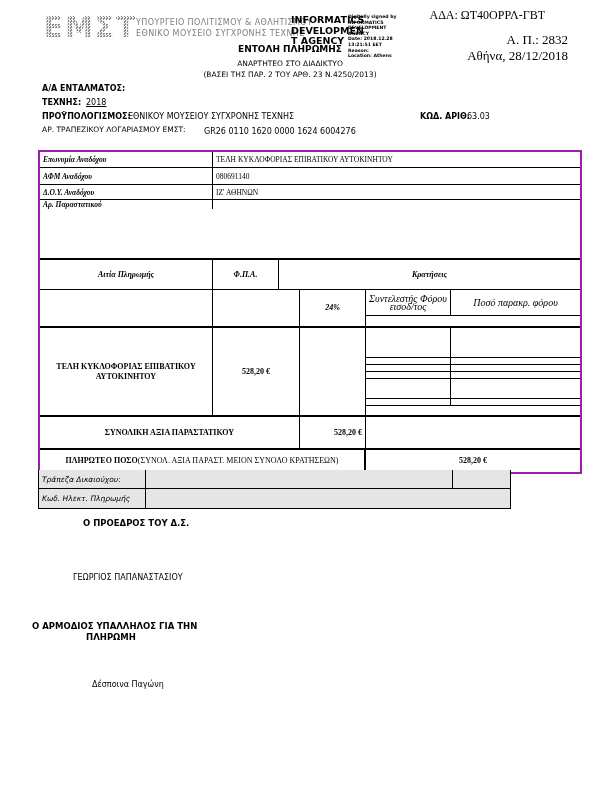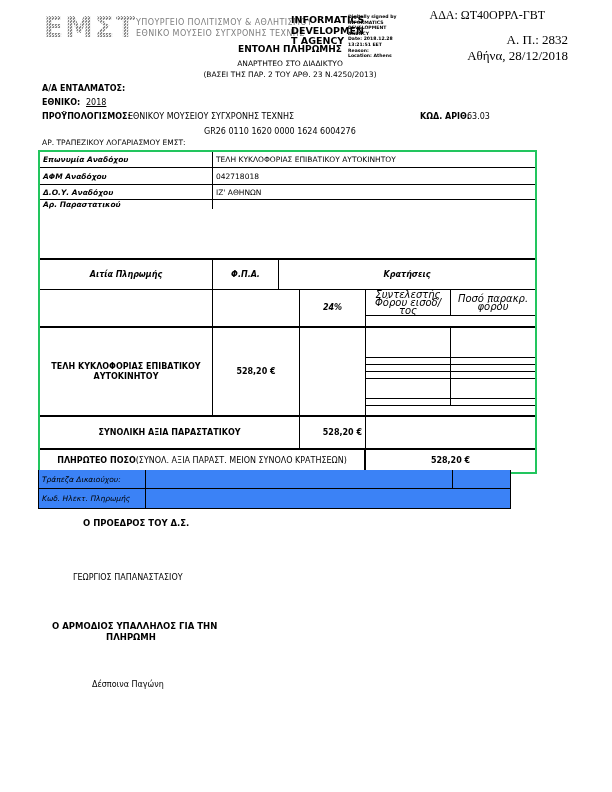--- a/index.html
+++ b/index.html
@@ -78,7 +78,7 @@
   <div class="abs serif" style="top:48px;right:44px;font-size:13px;">Αθήνα, 28/12/2018</div>
 
   <span class="abs s8 b" style="left:42px;top:84px;">Α/Α ΕΝΤΑΛΜΑΤΟΣ:</span>
-  <span class="abs s8 b" style="left:42px;top:98px;">ΕΘΝΙΚΟ:</span>
+  <span class="abs s8 b" style="left:42px;top:98px;">ΤΕΧΝΗΣ:</span>
   <span class="abs s8" style="left:86px;top:98px;text-decoration:underline;">2018</span>
   <span class="abs s8 b" style="left:42px;top:112px;">ΠΡΟΫΠΟΛΟΓΙΣΜΟΣ:</span>
   <span class="abs s8" style="left:128px;top:112px;">ΕΘΝΙΚΟΥ ΜΟΥΣΕΙΟΥ ΣΥΓΧΡΟΝΗΣ ΤΕΧΝΗΣ</span>

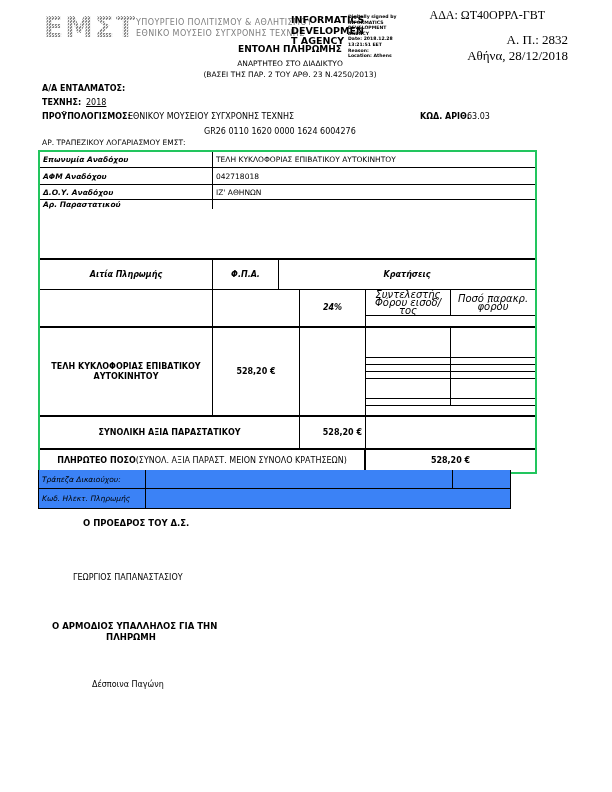--- a/index.html
+++ b/index.html
@@ -84,7 +84,7 @@
   <span class="abs s8" style="left:128px;top:112px;">ΕΘΝΙΚΟΥ ΜΟΥΣΕΙΟΥ ΣΥΓΧΡΟΝΗΣ ΤΕΧΝΗΣ</span>
   <span class="abs s8 b" style="left:420px;top:112px;">ΚΩΔ. ΑΡΙΘ.</span>
   <span class="abs s8" style="left:467px;top:112px;">63.03</span>
-  <span class="abs s75" style="left:42px;top:138px;">ΑΡ. ΤΡΑΠΕΖΙΚΟΥ ΛΟΓΑΡΙΑΣΜΟΥ ΕΜΣΤ:</span>
+  <span class="abs s75" style="left:42px;top:125px;">ΑΡ. ΤΡΑΠΕΖΙΚΟΥ ΛΟΓΑΡΙΑΣΜΟΥ ΕΜΣΤ:</span>
   <span class="abs s8" style="left:204px;top:127px;">GR26 0110 1620 0000 1624 6004276</span>
 
   <div class="tbl">

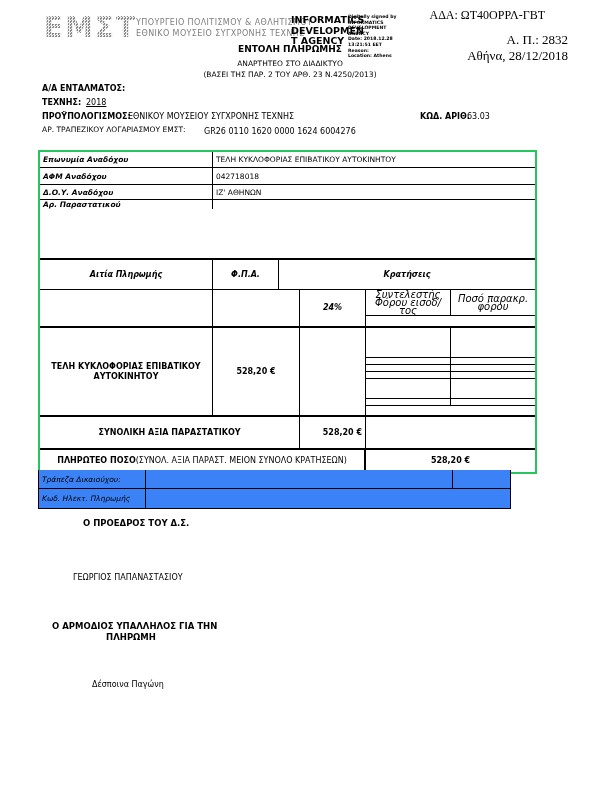--- a/index.html
+++ b/index.html
@@ -26,7 +26,7 @@
       background:repeating-conic-gradient(rgba(255,255,255,.85) 0% 25%, transparent 0% 50%);
       background-size:3px 3px;}
   
-  .tbl{position:absolute;left:38px;top:150px;width:499px;border:2px solid #22c55e;box-sizing:border-box;background:#fff;}
+  .tbl{position:absolute;left:38px;top:150px;width:544px;border:2px solid #a21caf;box-sizing:border-box;background:#fff;font-family:Liberation Serif, serif;}
   .trow{display:flex;border-bottom:1px solid #000;box-sizing:border-box;}
   .trow.thick{border-bottom-width:2px;}
   .trow:last-child{border-bottom:none;}

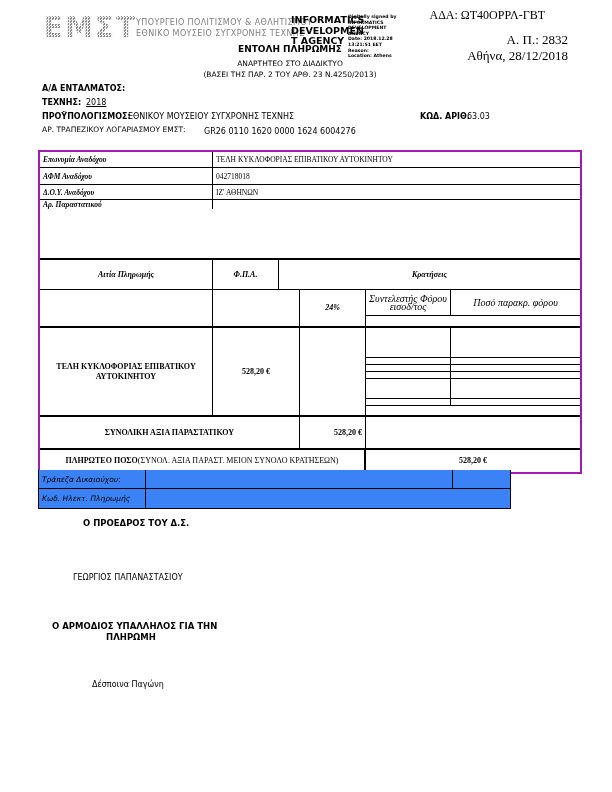--- a/index.html
+++ b/index.html
@@ -94,7 +94,7 @@
     </div>
     <div class="trow" style="height:17px;">
       <div class="tc b i s75" style="width:173px;">ΑΦΜ Αναδόχου</div>
-      <div class="tc nr s75" style="flex:1;">042718018</div>
+      <div class="tc nr s75" style="flex:1;">080691140</div>
     </div>
     <div class="trow" style="height:15px;">
       <div class="tc b i s75" style="width:173px;">Δ.Ο.Υ. Αναδόχου</div>

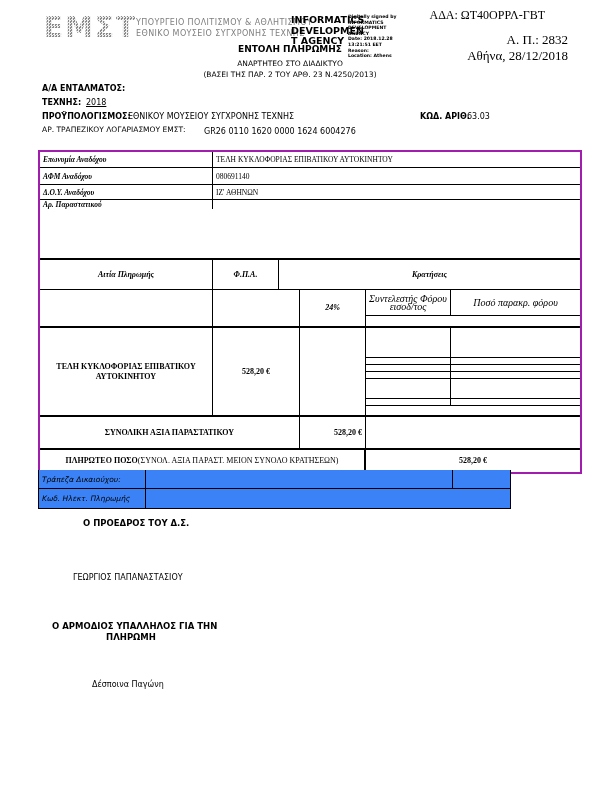--- a/index.html
+++ b/index.html
@@ -40,7 +40,7 @@
   .sc{box-sizing:border-box;border-right:1px solid #000;display:flex;align-items:center;justify-content:center;text-align:center;overflow:hidden;}
   .sc.nr{border-right:none;}
   
-  .tbl2{position:absolute;left:38px;top:470px;width:473px;border:1px solid #000;border-top:none;box-sizing:border-box;background:#3b82f6;}
+  .tbl2{position:absolute;left:38px;top:470px;width:473px;border:1px solid #000;border-top:none;box-sizing:border-box;background:#e5e5e5;}
 </style>
 </head>
 <body>

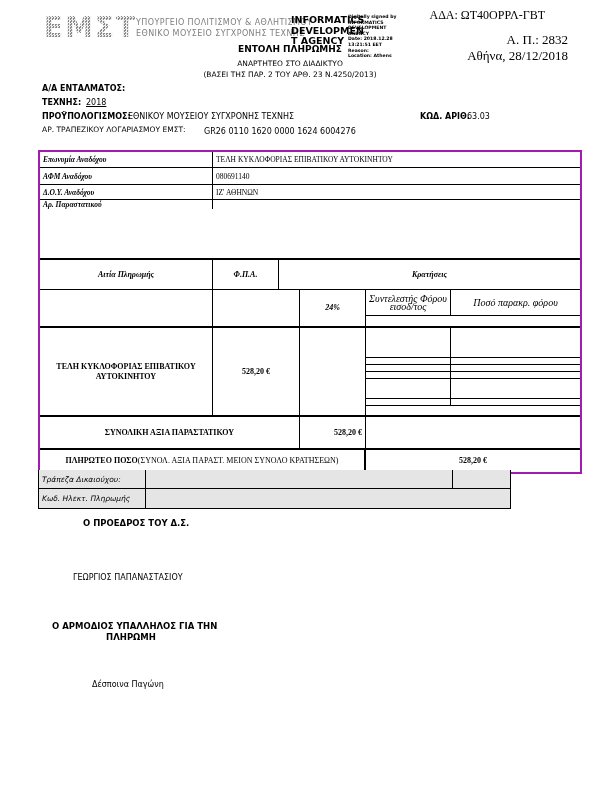--- a/index.html
+++ b/index.html
@@ -191,7 +191,7 @@
 
   <div class="abs s85 b" style="left:83px;top:518px;">Ο ΠΡΟΕΔΡΟΣ ΤΟΥ Δ.Σ.</div>
   <div class="abs s8" style="left:73px;top:573px;">ΓΕΩΡΓΙΟΣ ΠΑΠΑΝΑΣΤΑΣΙΟΥ</div>
-  <div class="abs" style="left:52px;top:621px;width:158px;text-align:center;">
+  <div class="abs" style="left:32px;top:621px;width:158px;text-align:center;">
     <div class="s85 b" style="white-space:nowrap;">Ο ΑΡΜΟΔΙΟΣ ΥΠΑΛΛΗΛΟΣ ΓΙΑ ΤΗΝ</div>
     <div class="s85 b">ΠΛΗΡΩΜΗ</div>
   </div>

